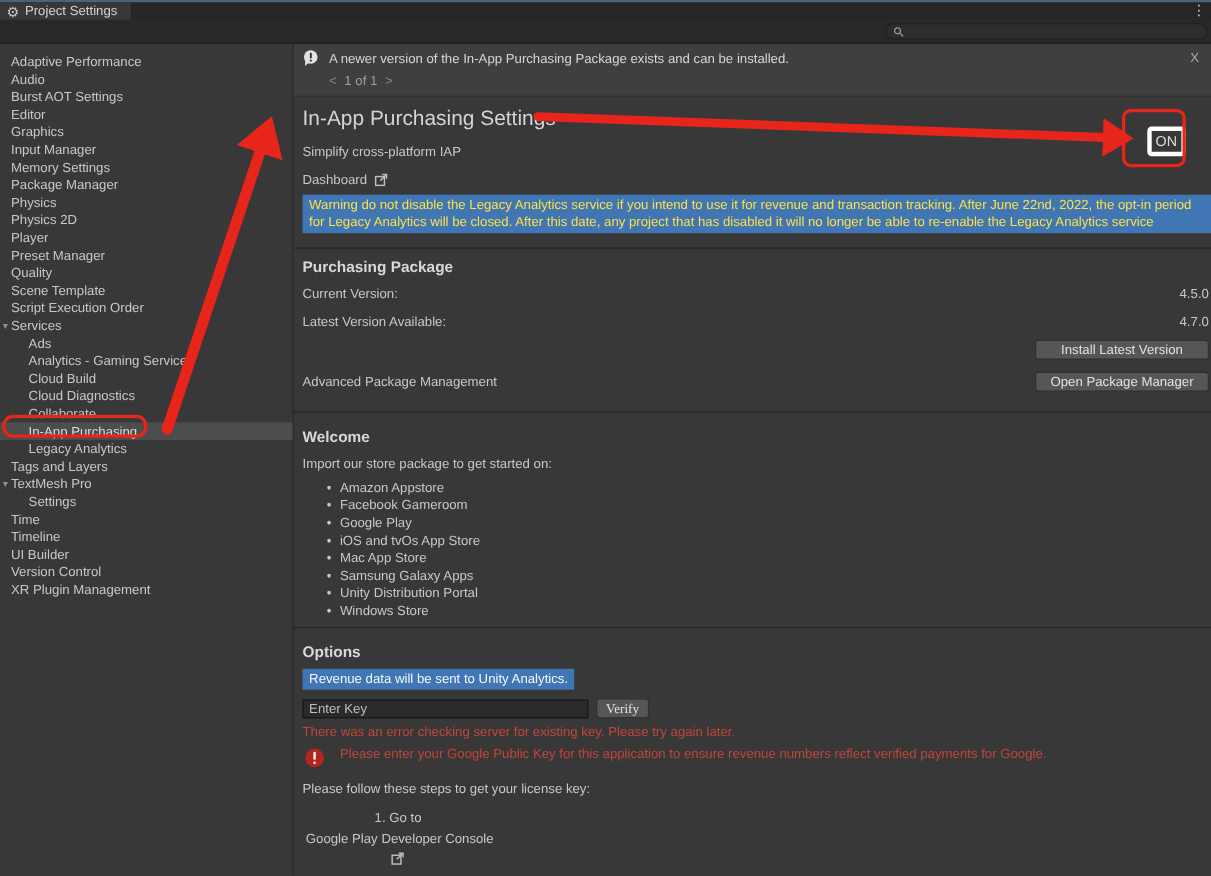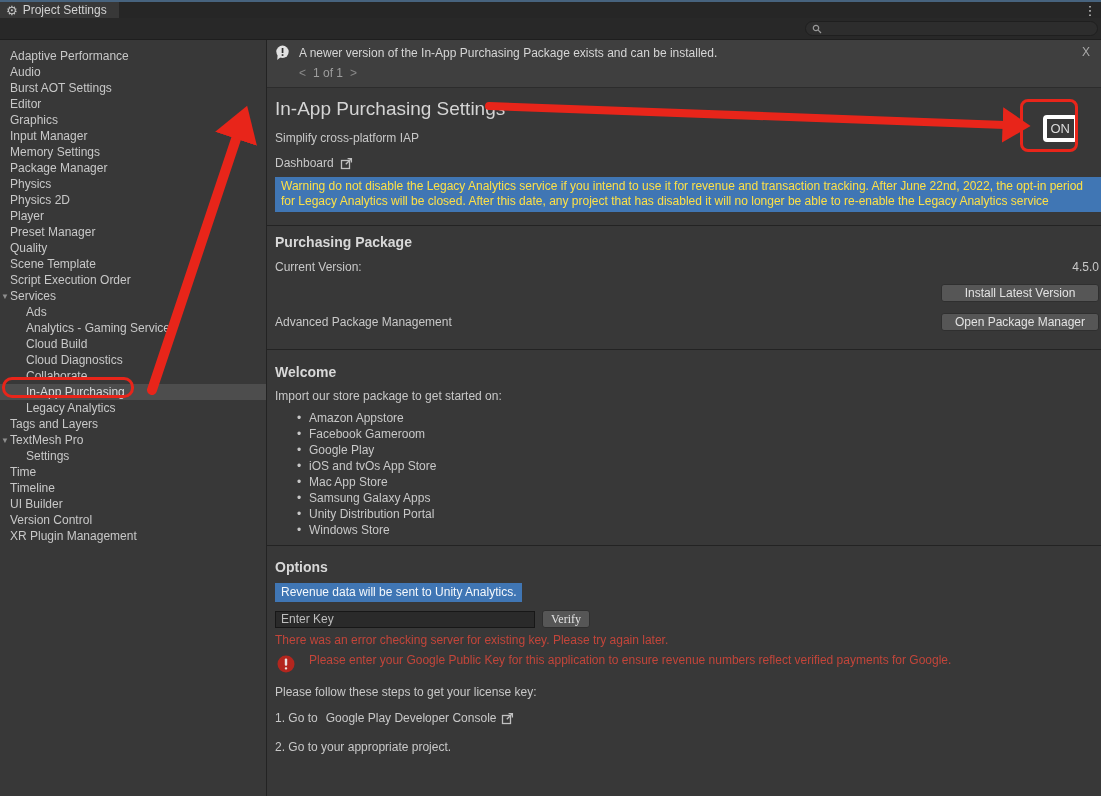--- a/index.html
+++ b/index.html
@@ -189,6 +189,10 @@
       <span>Current Version:</span>
       <span>4.5.0</span>
     </div>
+    <div class="kv r2">
+      <span>Latest Version Available:</span>
+      <span>4.7.0</span>
+    </div>
     <div class="btnrow">
       <button class="btn wide">Install Latest Version</button>
     </div>

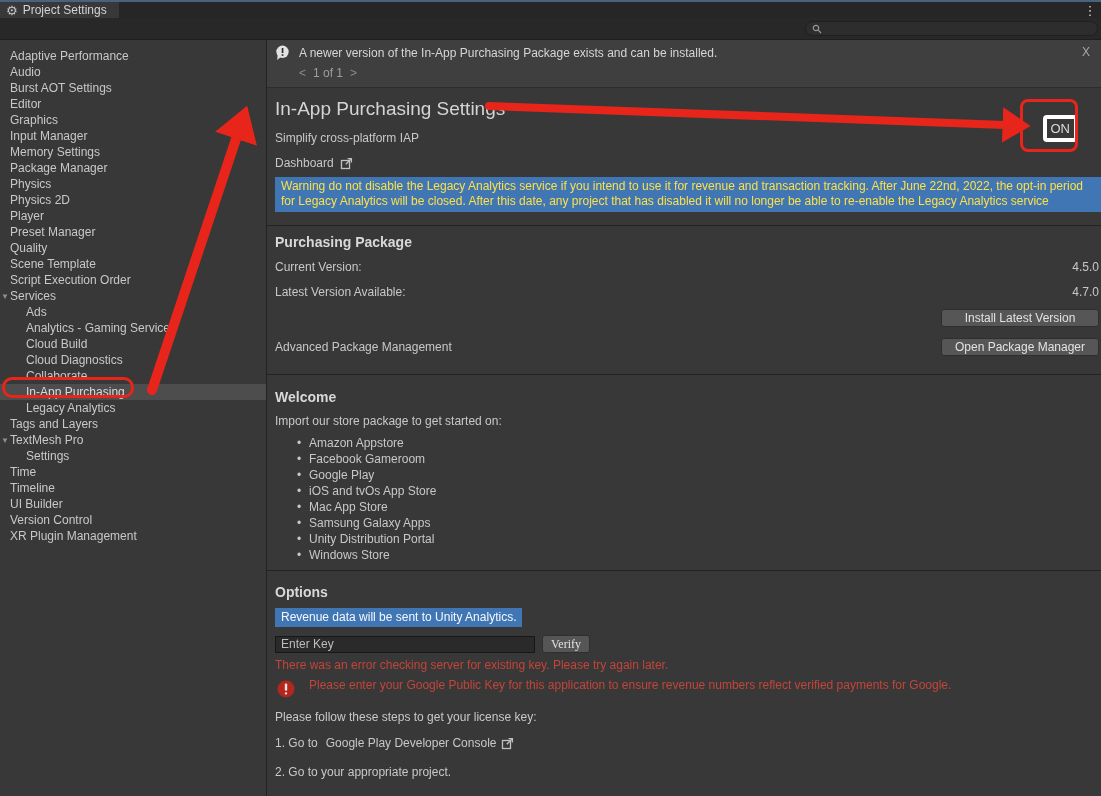--- a/index.html
+++ b/index.html
@@ -73,7 +73,7 @@
   .gwarn{display:flex;align-items:flex-start;gap:13px;margin:6px 0 0 10px;color:var(--error-red);}
   .err-icon{width:19px;height:23px;flex:none;margin-top:-2px;}
   .steps-intro{margin:11px 0 0 8px;}
-  .step1{margin:12px 0 0 8px;display:flex;align-items:center;gap:5px;width:max-content;}
+  .step1{margin:12px 0 0 8px;display:flex;align-items:center;gap:5px;width:max-content;flex-direction:column;}
   .step2{margin:15px 0 0 8px;}
   
   .scrollcol{width:12px;background:#2E2E2E;border-left:1px solid #232323;position:relative;flex:none;}

